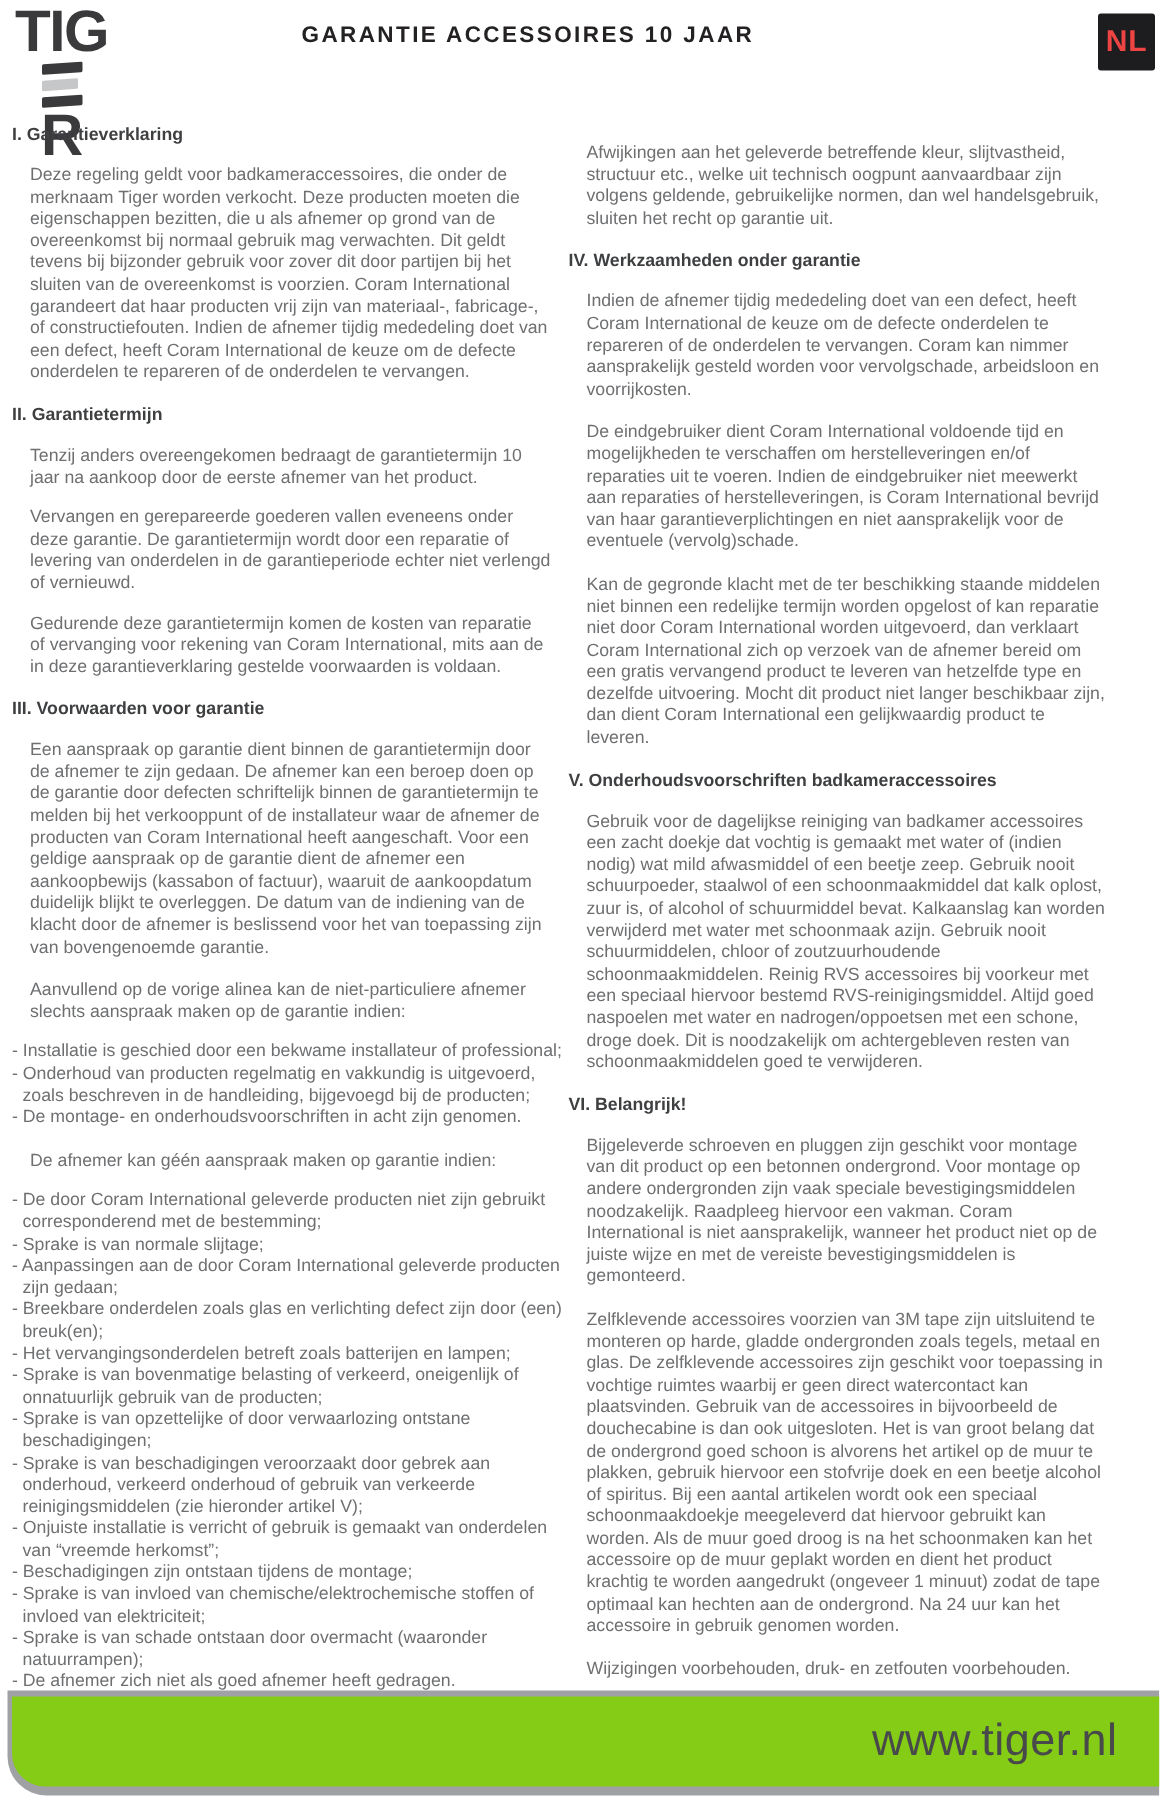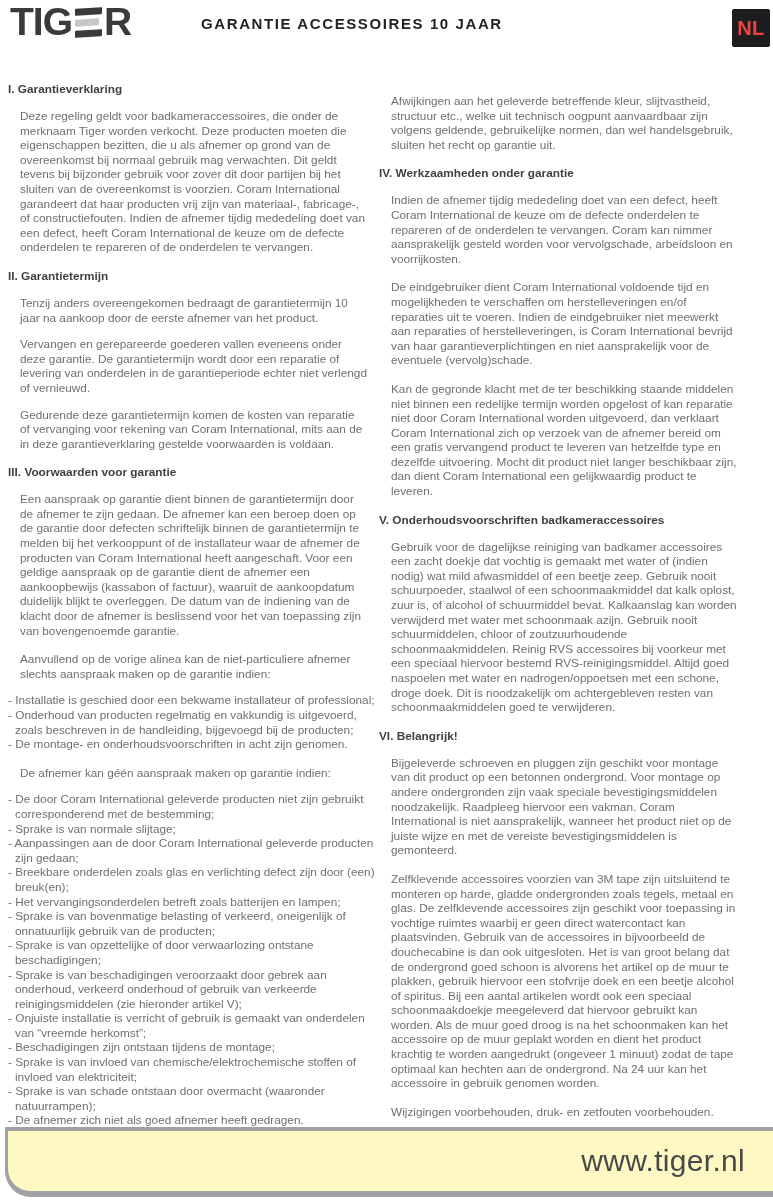--- a/index.html
+++ b/index.html
@@ -11,7 +11,7 @@
   
   .hdr { position:absolute; top:0; left:0; right:0; height:70px; }
   .logo { position:absolute; left:10px; top:2px; display:flex; align-items:center;
-          font-weight:bold; font-size:39px; letter-spacing:-1px; color:#3a3a3c; }
+          font-weight:bold; font-size:39px; letter-spacing:-1px; color:#3a3a3c;flex-direction:column; }
   .logo .lt { line-height:40px; }
   .logo-e { display:inline-flex; flex-direction:column; justify-content:center;
             gap:4px; margin:0 2px 0 3px; }

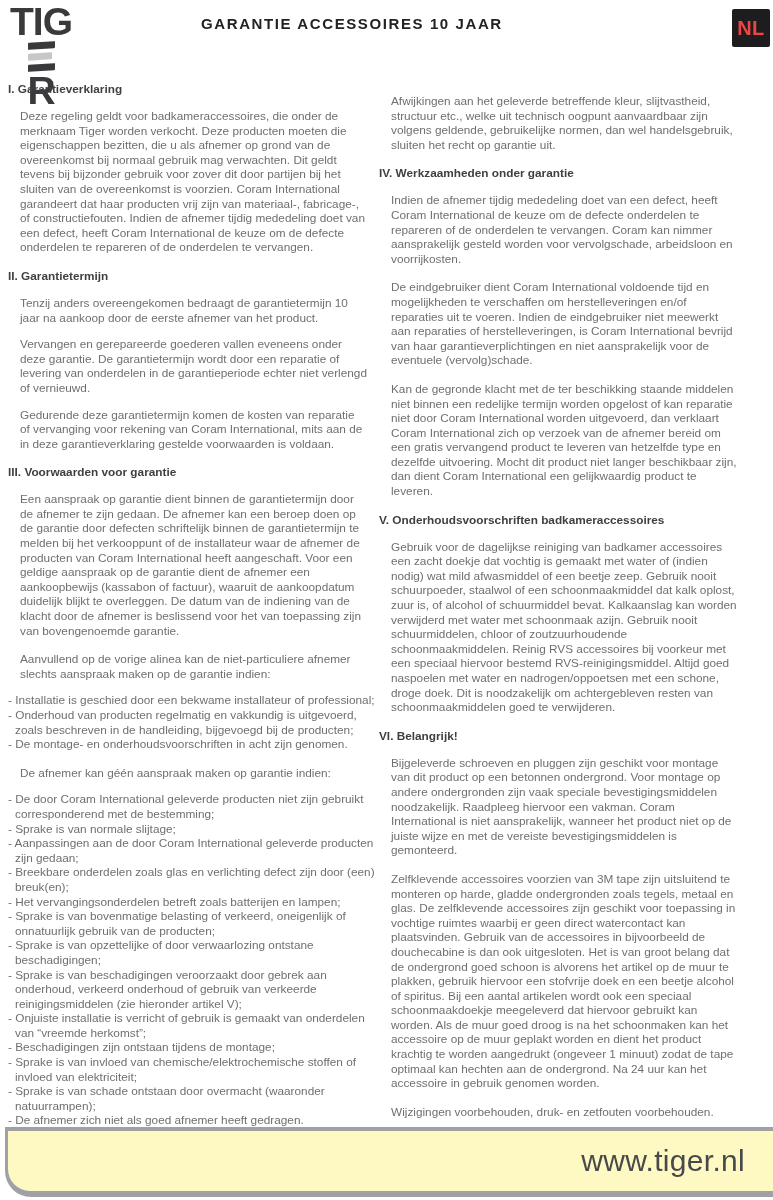--- a/index.html
+++ b/index.html
@@ -37,7 +37,7 @@
   .footer-outer { position:absolute; top:0; right:0; bottom:0; left:5px;
                   background:#9fa1a4; border-bottom-left-radius:26px; }
   .footer-inner { position:absolute; top:4px; right:0; bottom:6px; left:8px;
-                  background:#fef9c3; border-bottom-left-radius:22px;
+                  background:#84cc16; border-bottom-left-radius:22px;
                   display:flex; align-items:center; justify-content:flex-end;
                   padding-right:28px; }
   .footer-url { font-size:30px; color:#48494b; letter-spacing:0.3px; }

